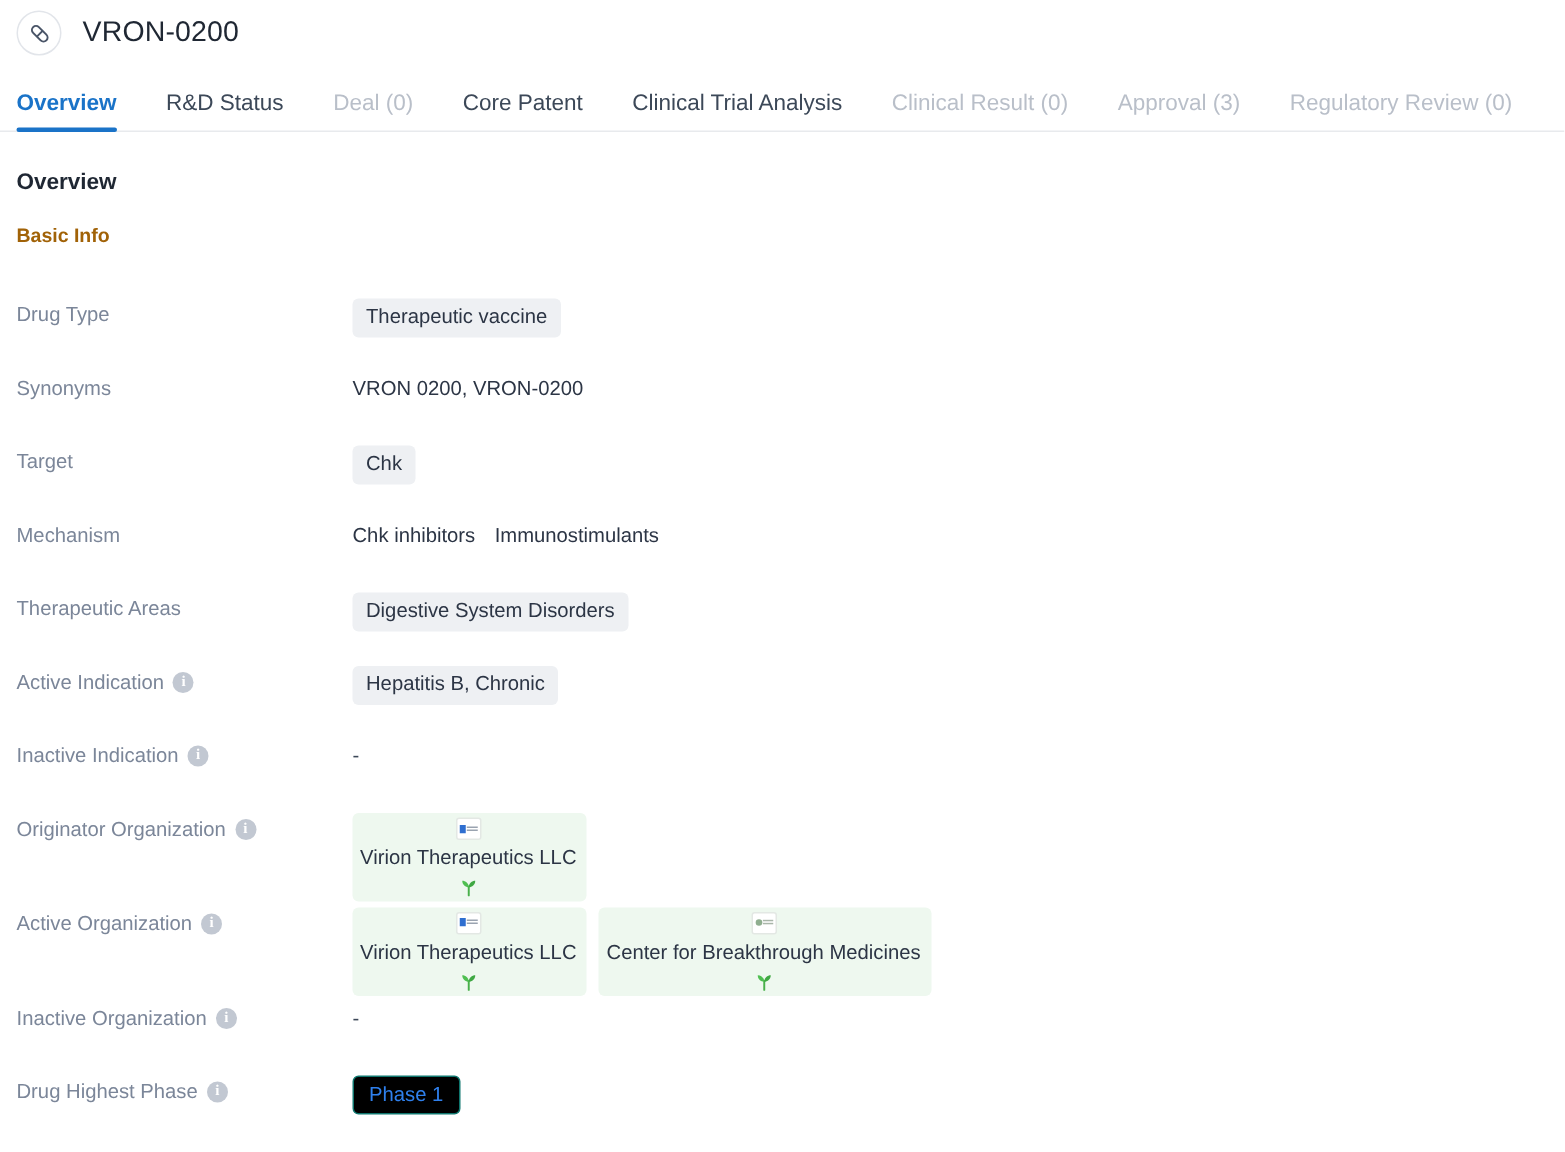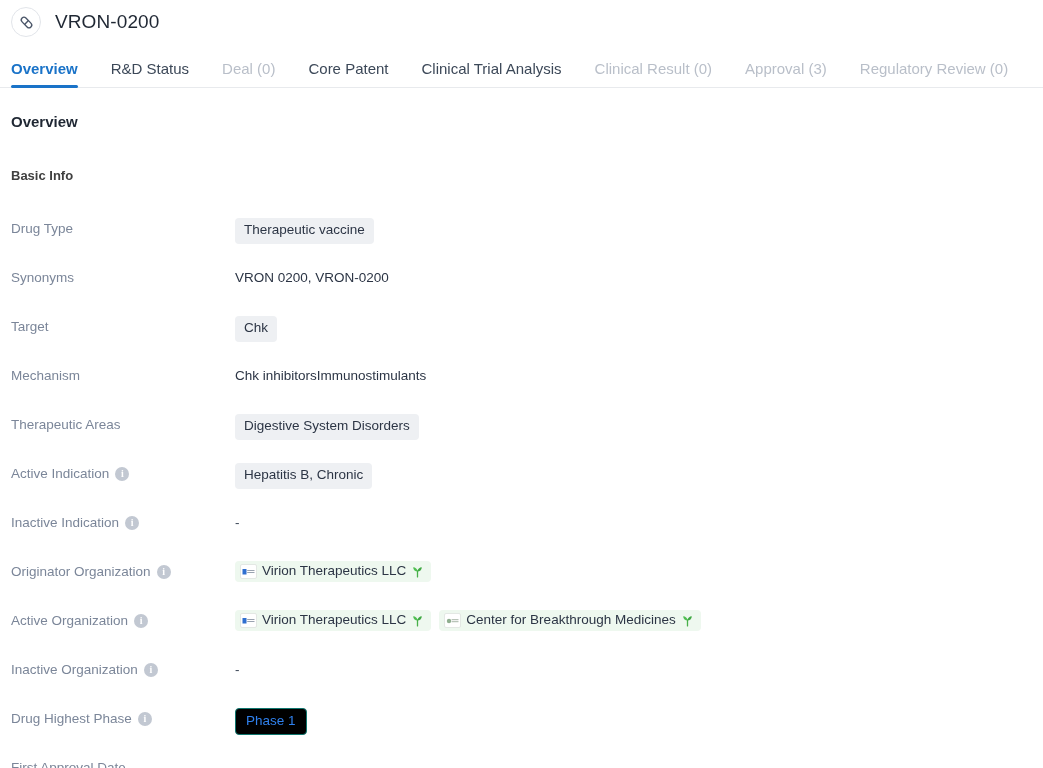--- a/index.html
+++ b/index.html
@@ -82,8 +82,8 @@
   .subsection-title {
     font-size: 13px;
     font-weight: bold;
-    color: #404040;
-    margin: 38px 0 0 0;
+    color: #a16207;
+    margin: 19px 0 0 0;
   }
 
   .field-row {

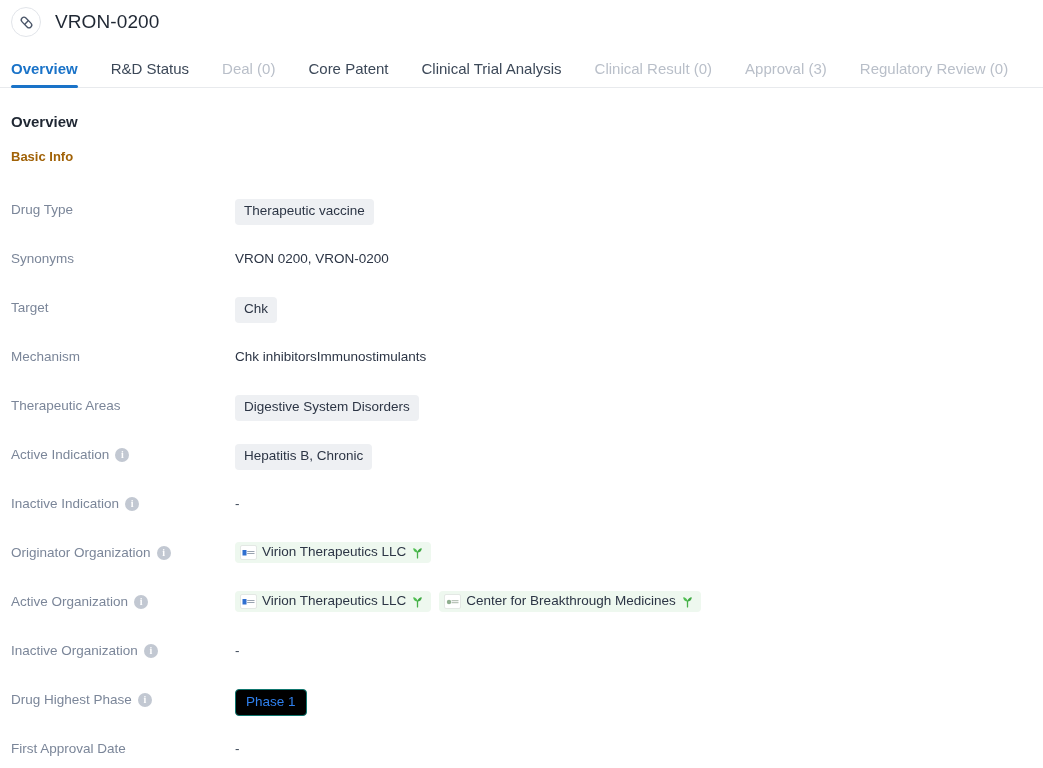--- a/index.html
+++ b/index.html
@@ -167,7 +167,7 @@
   .sprout { flex: 0 0 auto; display: inline-flex; }
 
   
-  .multi-plain { display: flex; }
+  .multi-plain { display: flex; gap: 13px; }
 
   .phase-btn {
     display: inline-block;

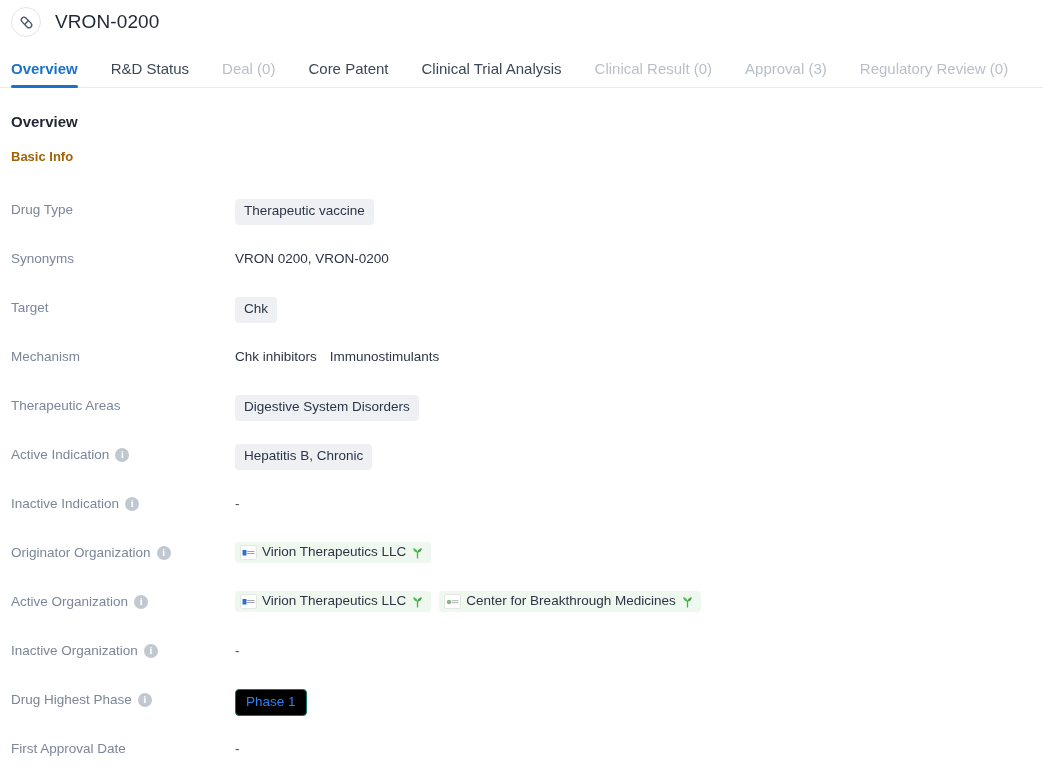--- a/index.html
+++ b/index.html
@@ -152,6 +152,7 @@
     white-space: nowrap;
     line-height: 1.1;
     cursor: pointer;
+    flex-direction: column;
   }
   .org-logo {
     width: 17px; height: 15px;

